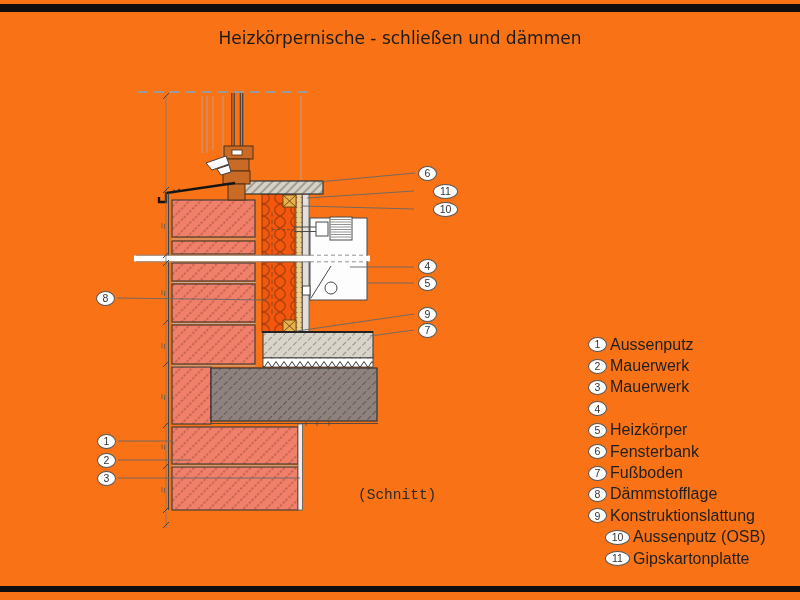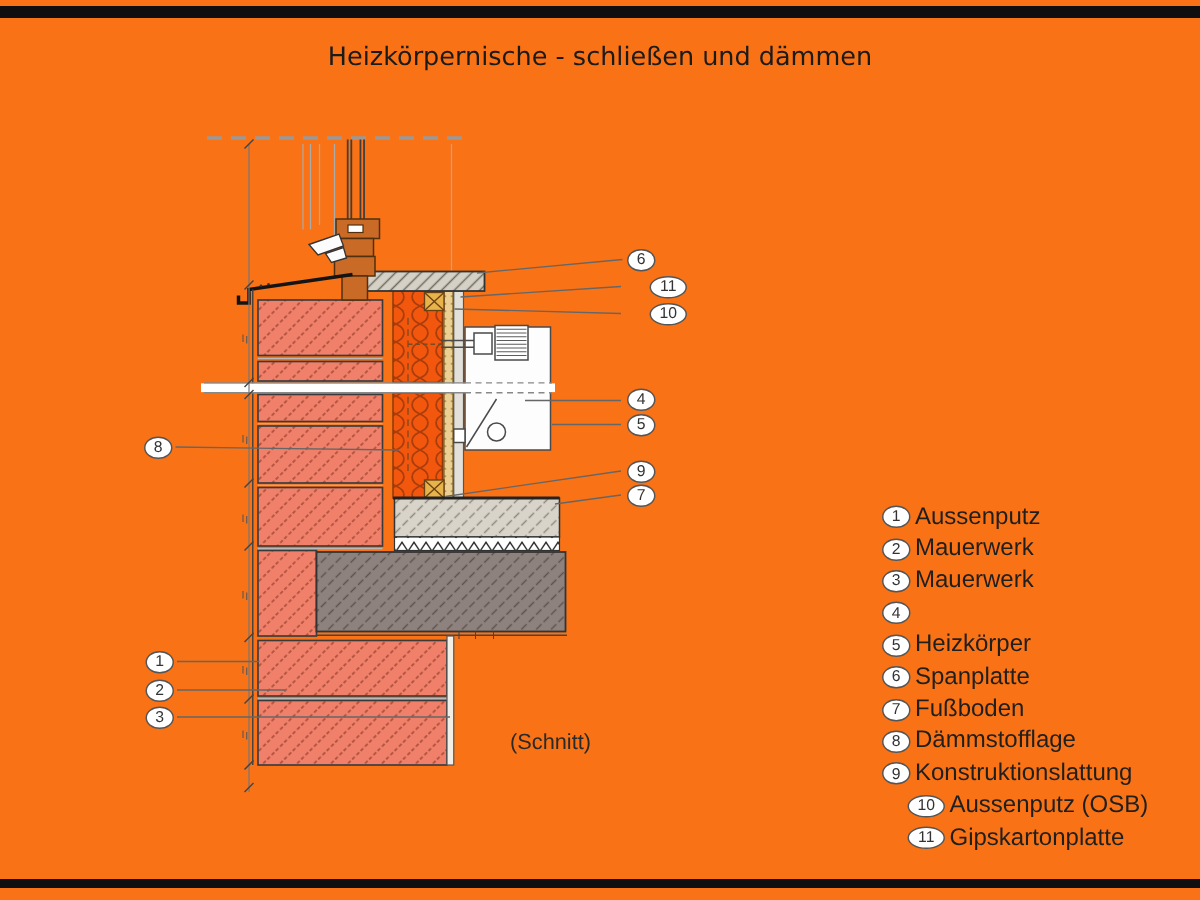--- a/index.html
+++ b/index.html
@@ -271,7 +271,7 @@
     </div>
     <div class="legend-row">
       <span class="co w1">6</span>
-      <span class="legend-label">Spanplatte</span>
+      <span class="legend-label">Fensterbank</span>
     </div>
     <div class="legend-row">
       <span class="co w1">7</span>

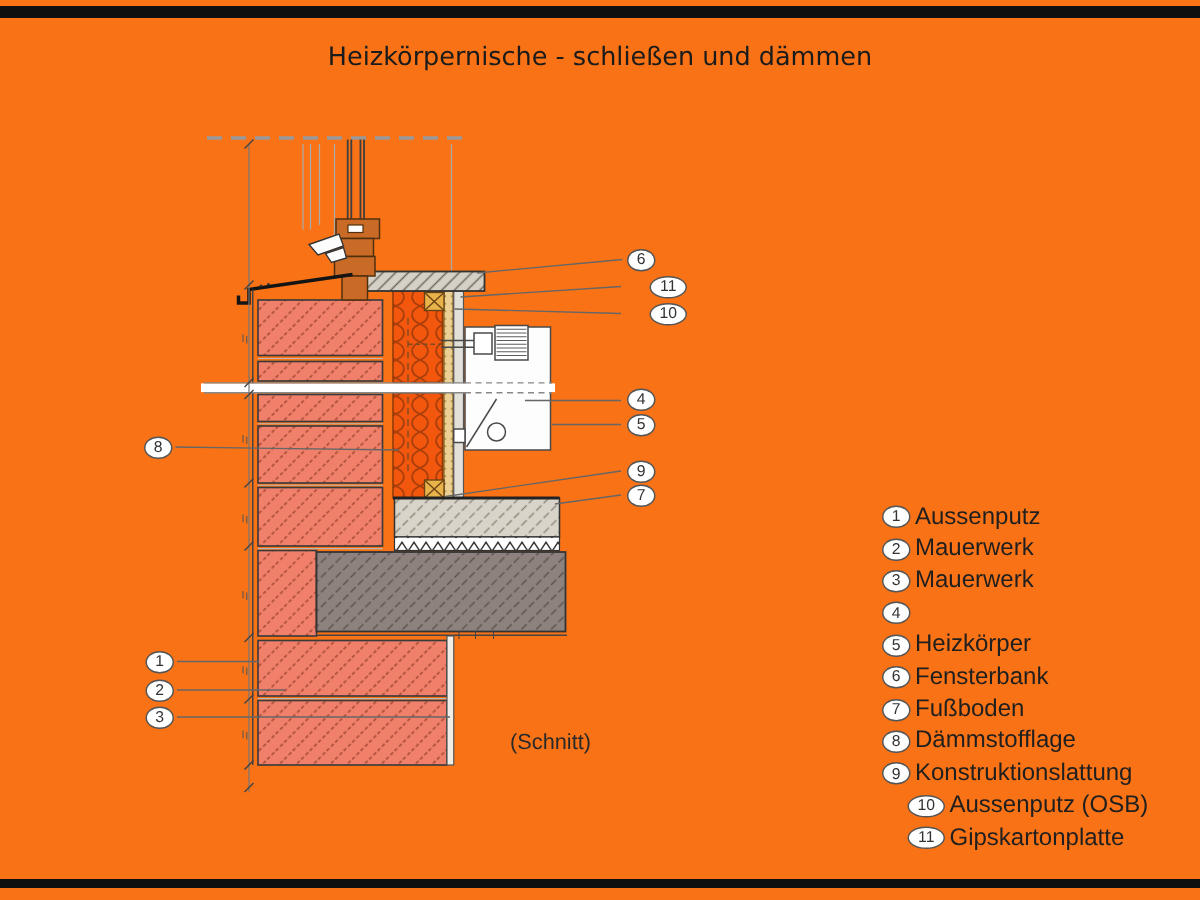--- a/index.html
+++ b/index.html
@@ -21,8 +21,8 @@
   .legend-row{display:flex;align-items:center;height:21.4px;}
   .legend-row .co{position:static;flex:0 0 auto;}
   .legend-label{margin-left:3px;font-size:16px;color:#1f1f1f;white-space:nowrap;}
-  .caption{position:absolute;left:340px;top:487px;font-size:14.5px;color:#2a2a2a;
-           font-family:Liberation Sans, sans-serif;}
+  .caption{position:absolute;left:358px;top:487px;font-size:14.5px;color:#2a2a2a;
+           font-family:Liberation Mono, monospace;}
   
   .logo{position:absolute;left:0;top:498px;width:300px;height:80px;}
 </style>

